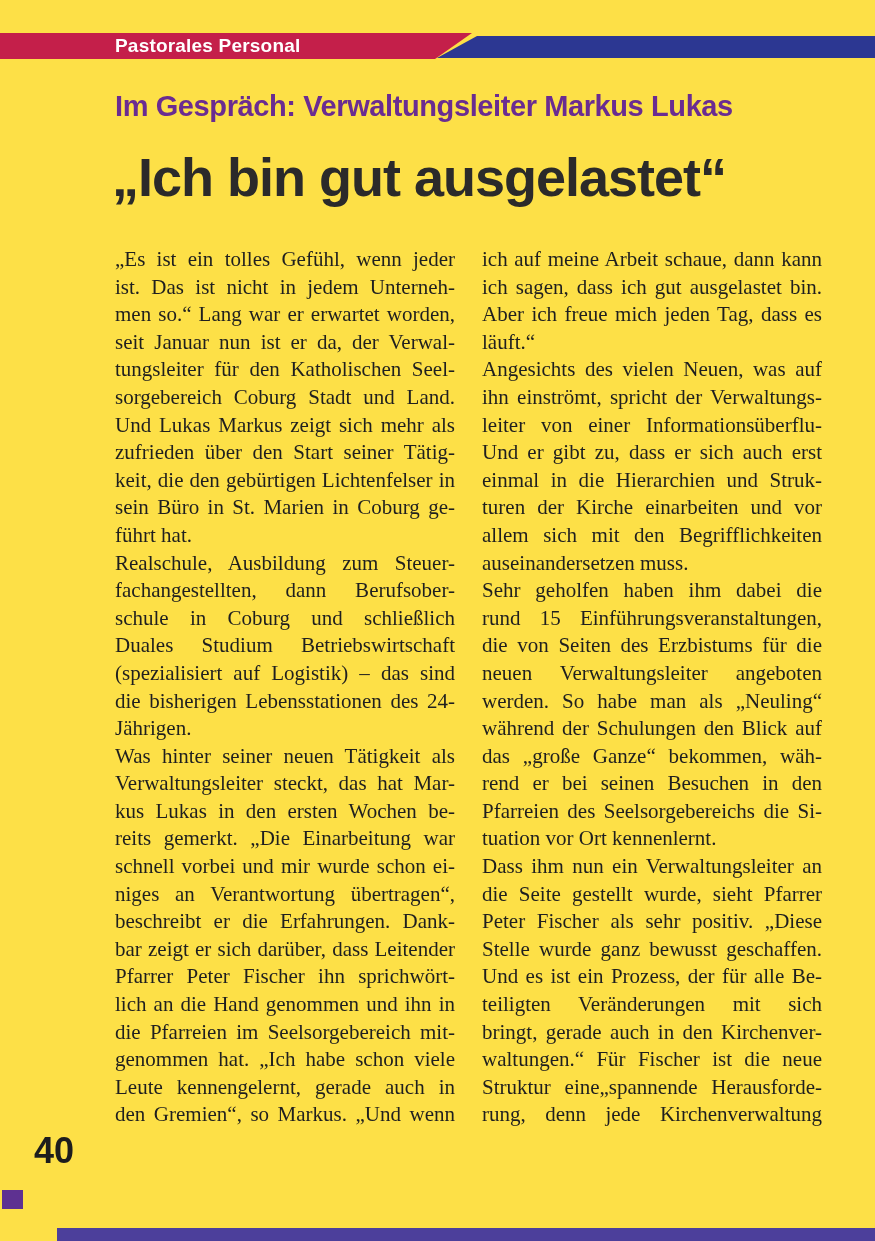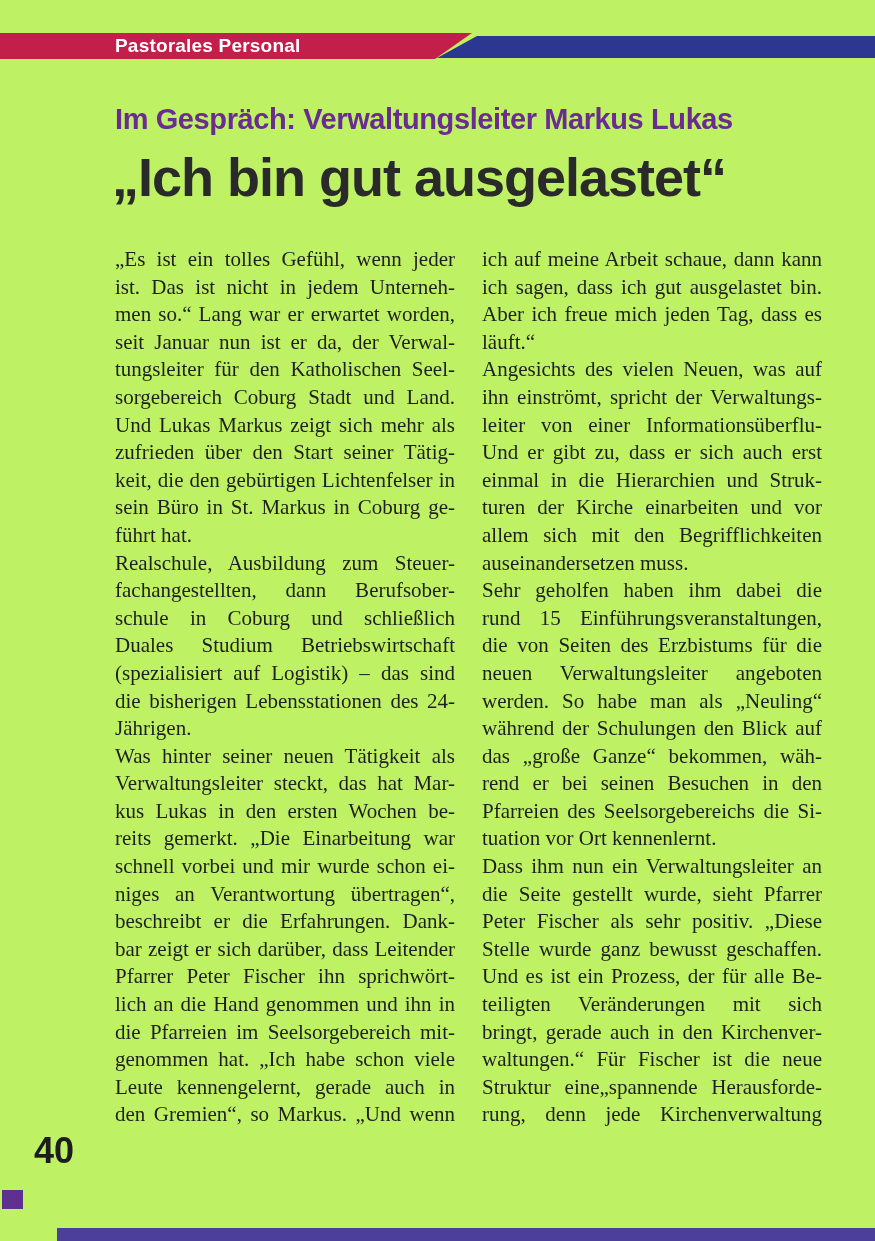--- a/index.html
+++ b/index.html
@@ -4,7 +4,7 @@
 <style>
   html,body { margin:0; padding:0; background:#ffffff; }
   .page {
-    position:relative; width:875px; height:1241px; background:#bef264;
+    position:relative; width:875px; height:1241px; background:#fde047;
     overflow:hidden; font-family:"Liberation Serif", serif;
   }
 

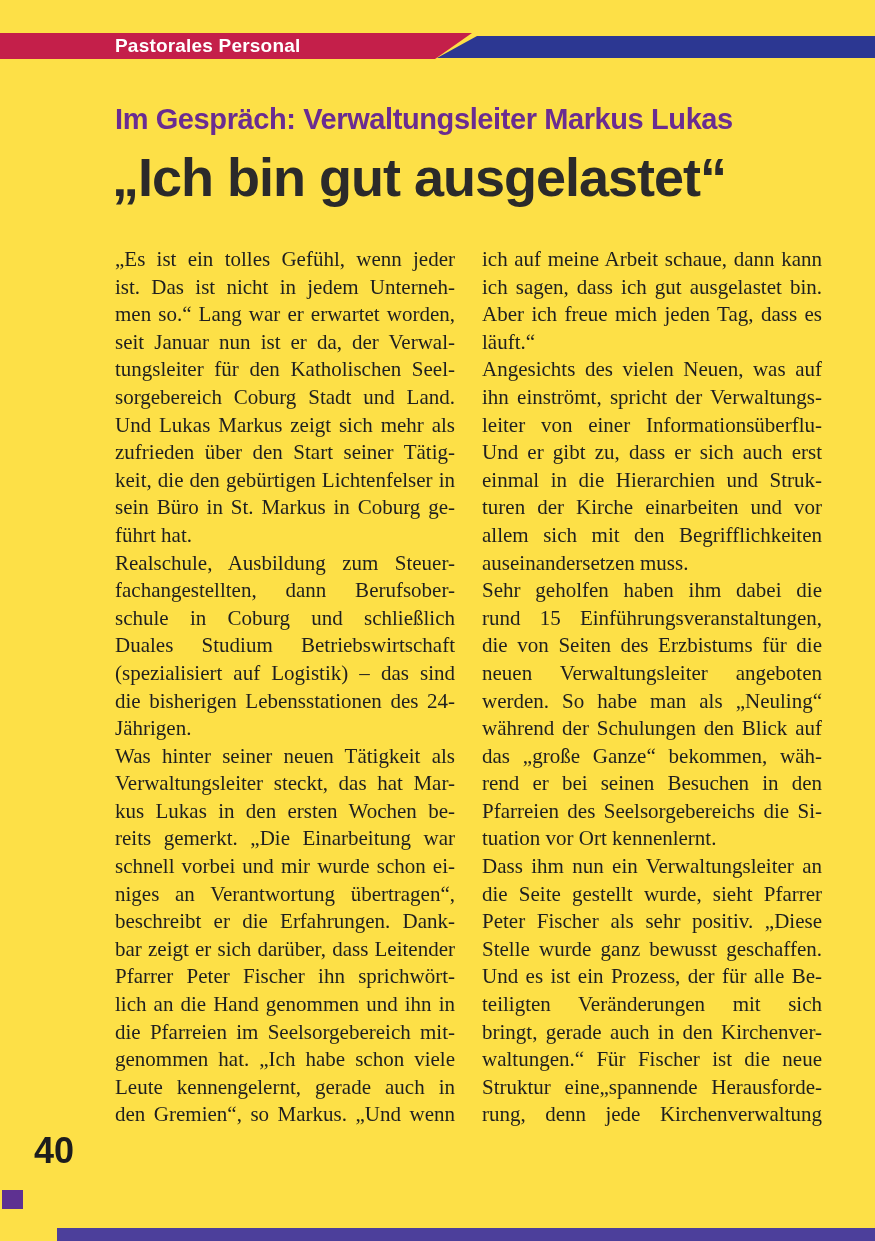--- a/index.html
+++ b/index.html
@@ -28,7 +28,7 @@
 
   
   .kicker {
-    position:absolute; top:101px; left:115px; width:720px;
+    position:absolute; top:88px; left:115px; width:720px;
     font-family:"Liberation Sans", sans-serif; font-weight:bold;
     font-size:29px; line-height:36px; letter-spacing:-0.4px;
     color:var(--kicker_purple);

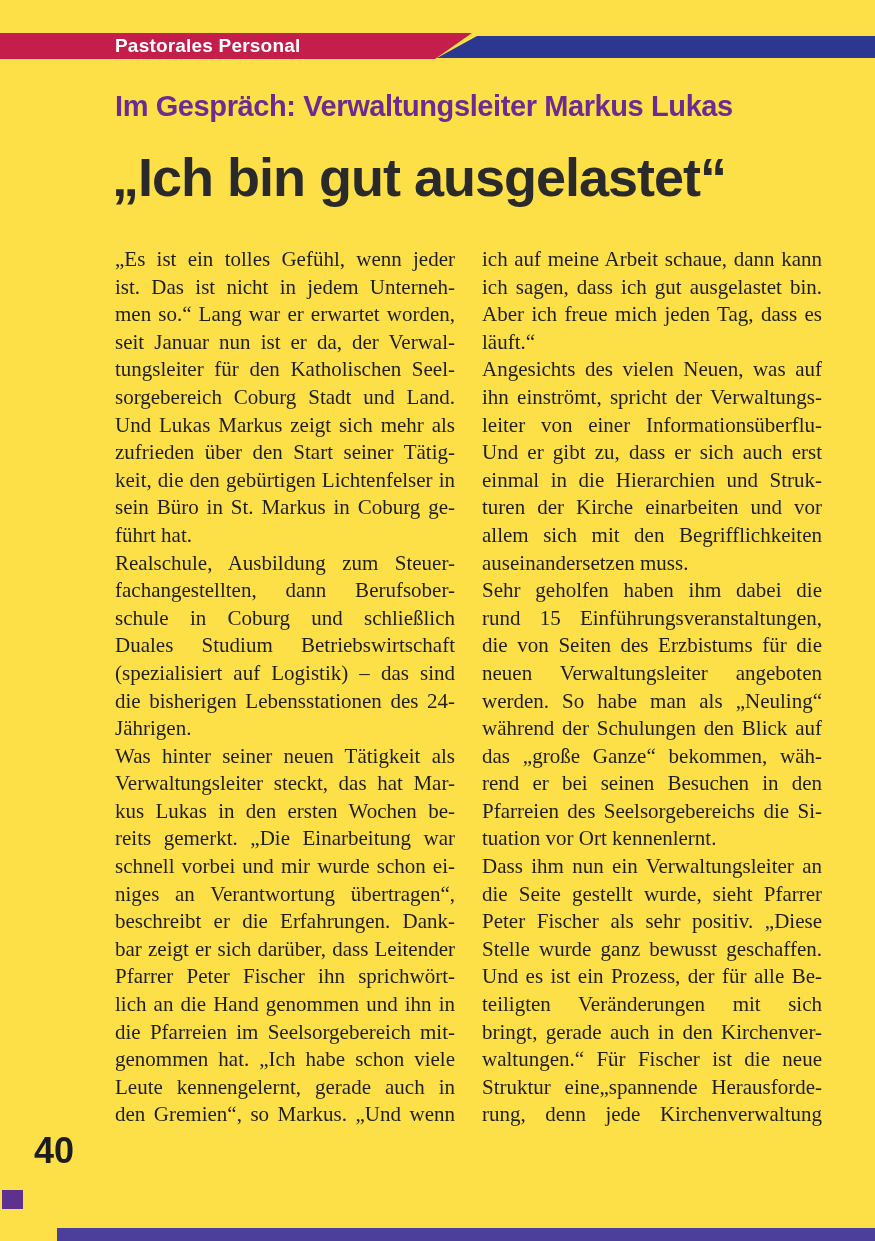--- a/index.html
+++ b/index.html
@@ -90,7 +90,7 @@
         <div class="line">Und Lukas Markus zeigt sich mehr als</div>
         <div class="line">zufrieden über den Start seiner Tätig-</div>
         <div class="line">keit, die den gebürtigen Lichtenfelser in</div>
-        <div class="line">sein Büro in St. Markus in Coburg ge-</div>
+        <div class="line">sein Büro in St. Marien in Coburg ge-</div>
         <div class="line pend">führt hat.</div>
         <div class="line">Realschule, Ausbildung zum Steuer-</div>
         <div class="line">fachangestellten, dann Berufsober-</div>

